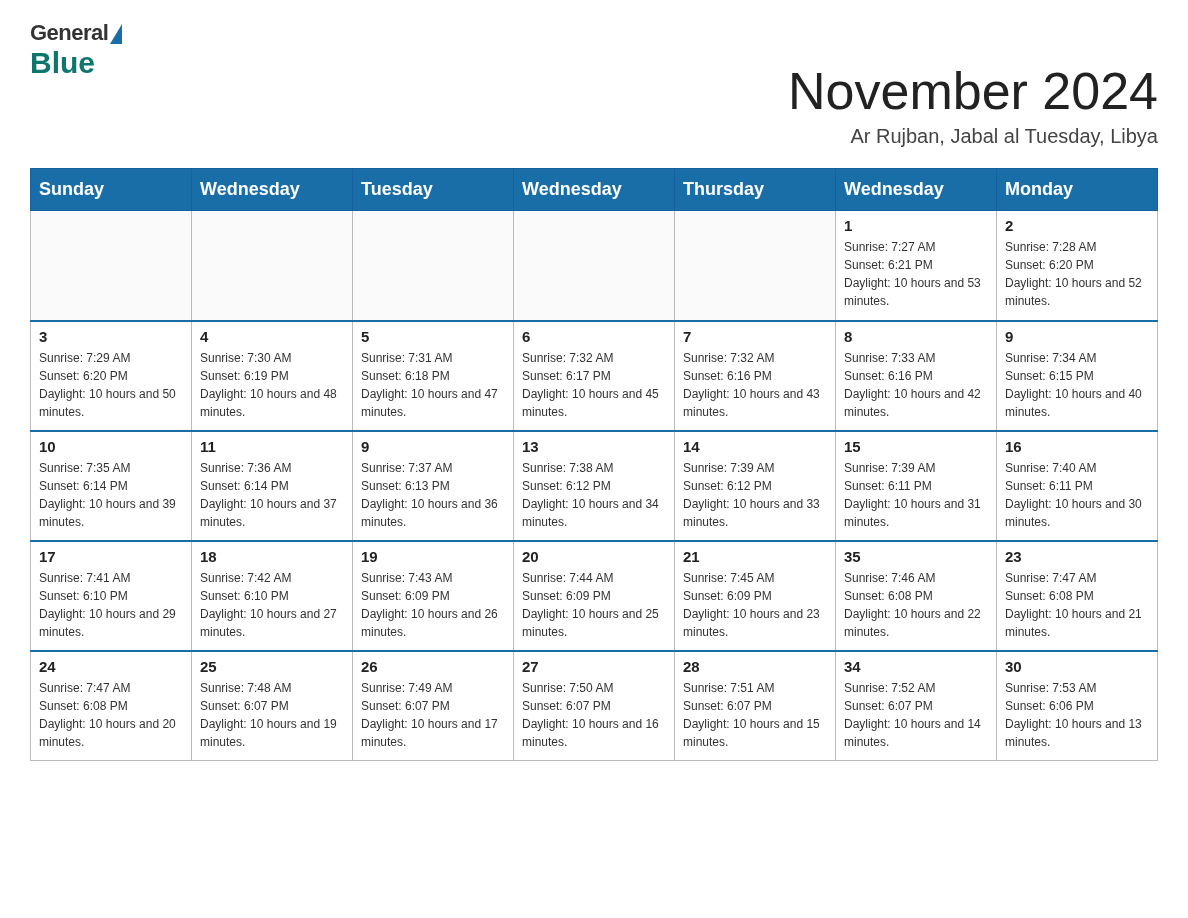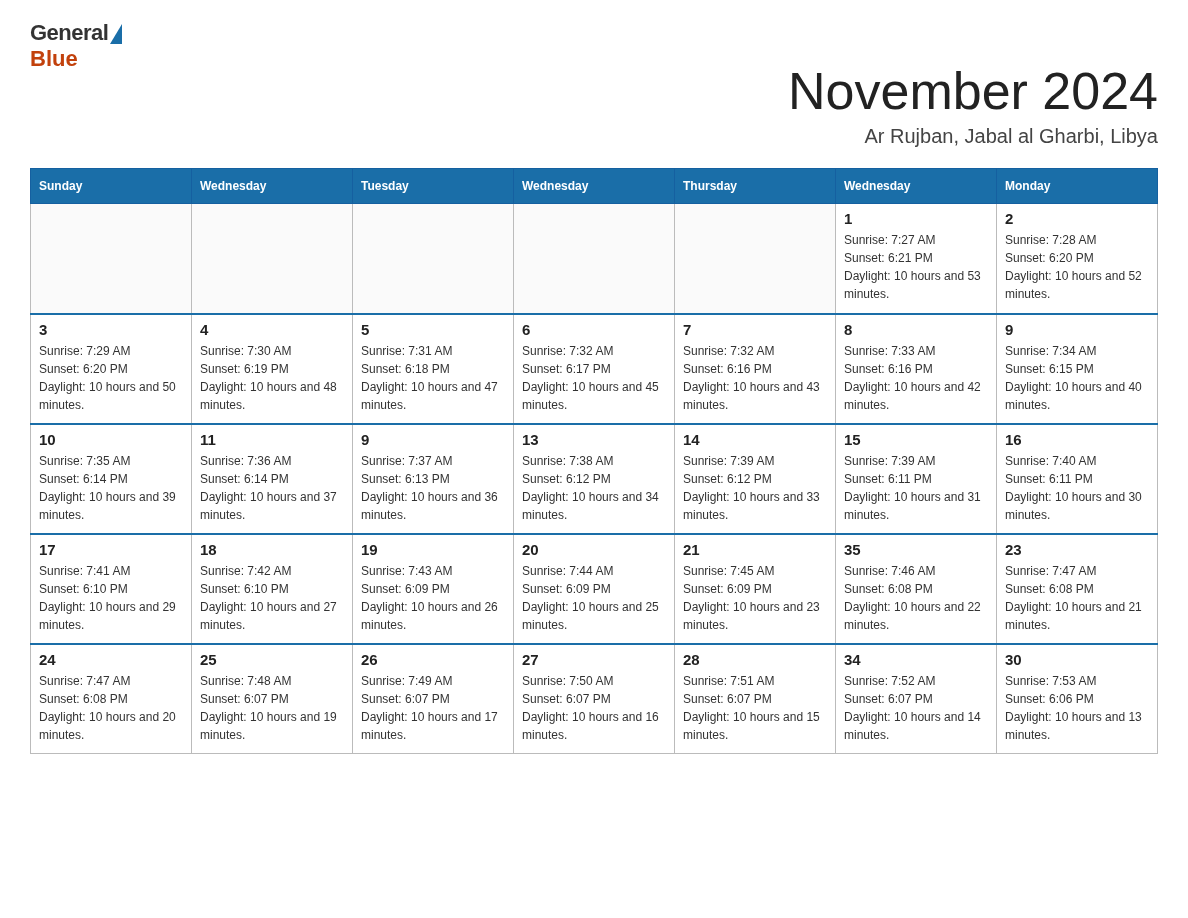--- a/index.html
+++ b/index.html
@@ -41,9 +41,9 @@
       margin-top: 2px;
     }
     .logo-blue {
-      font-size: 22px;
-      font-weight: bold;
-      color: #c2410c;
+      font-size: 30px;
+      font-weight: bold;
+      color: #0f766e;
     }
     .title-section {
       text-align: right;

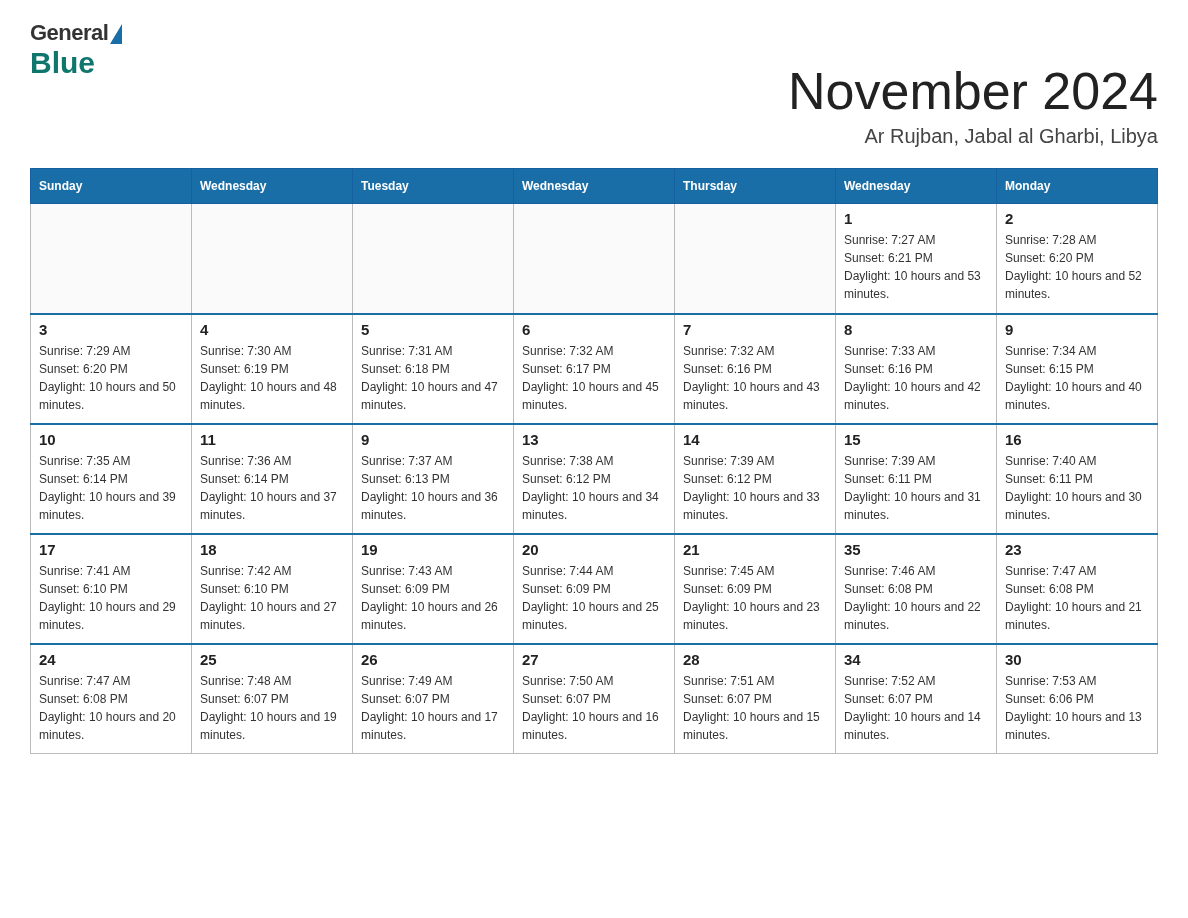--- a/index.html
+++ b/index.html
@@ -112,7 +112,7 @@
   </div>
   <div class="title-section">
     <div class="month-title">November 2024</div>
-    <div class="location">Ar Rujban, Jabal al Gharbi, Libya</div>
+    <div class="location">Ar Rujban, Jabal al Tuesday, Libya</div>
   </div>
 </div>
 

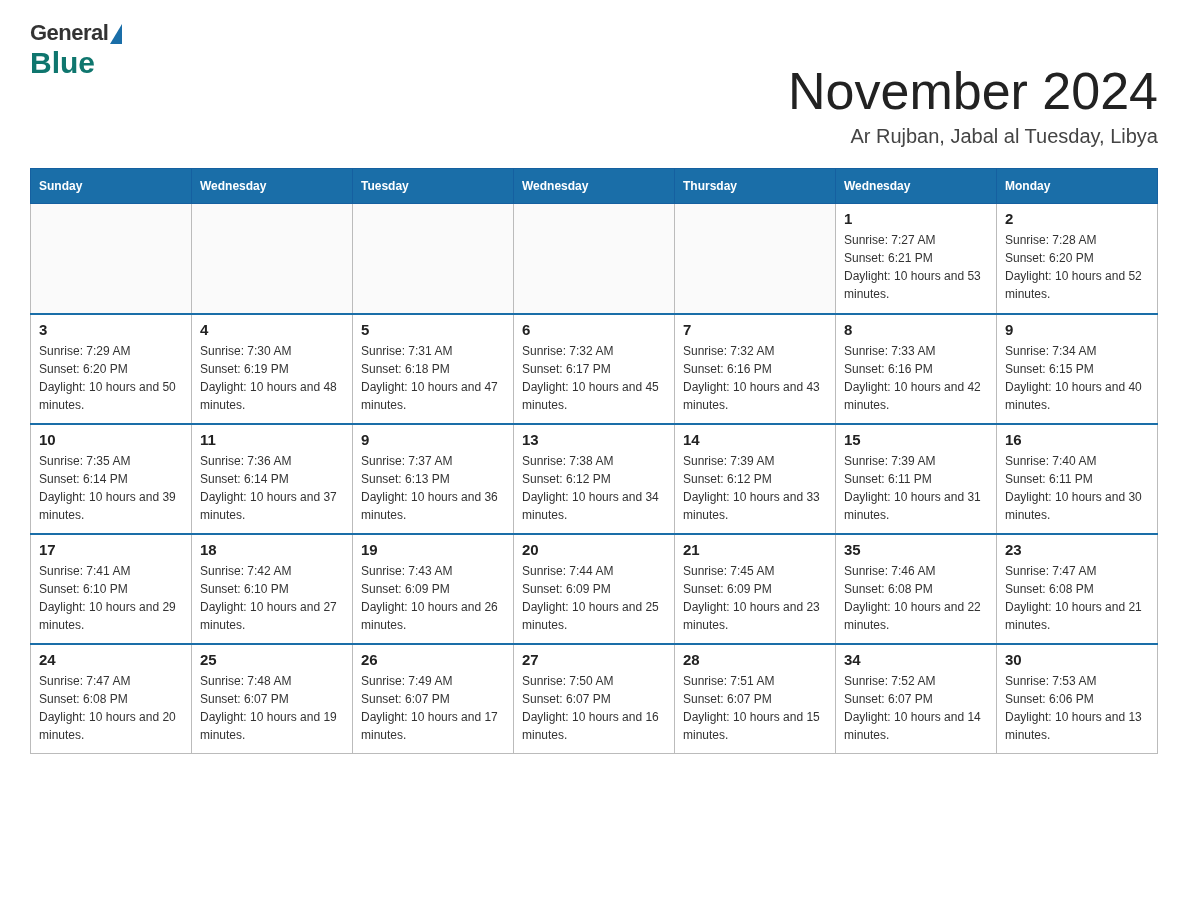--- a/index.html
+++ b/index.html
@@ -67,7 +67,7 @@
     .calendar th {
       background: #1a6ea8;
       color: #fff;
-      font-size: 12px;
+      font-size: 18px;
       font-weight: bold;
       padding: 10px 8px;
       text-align: left;

